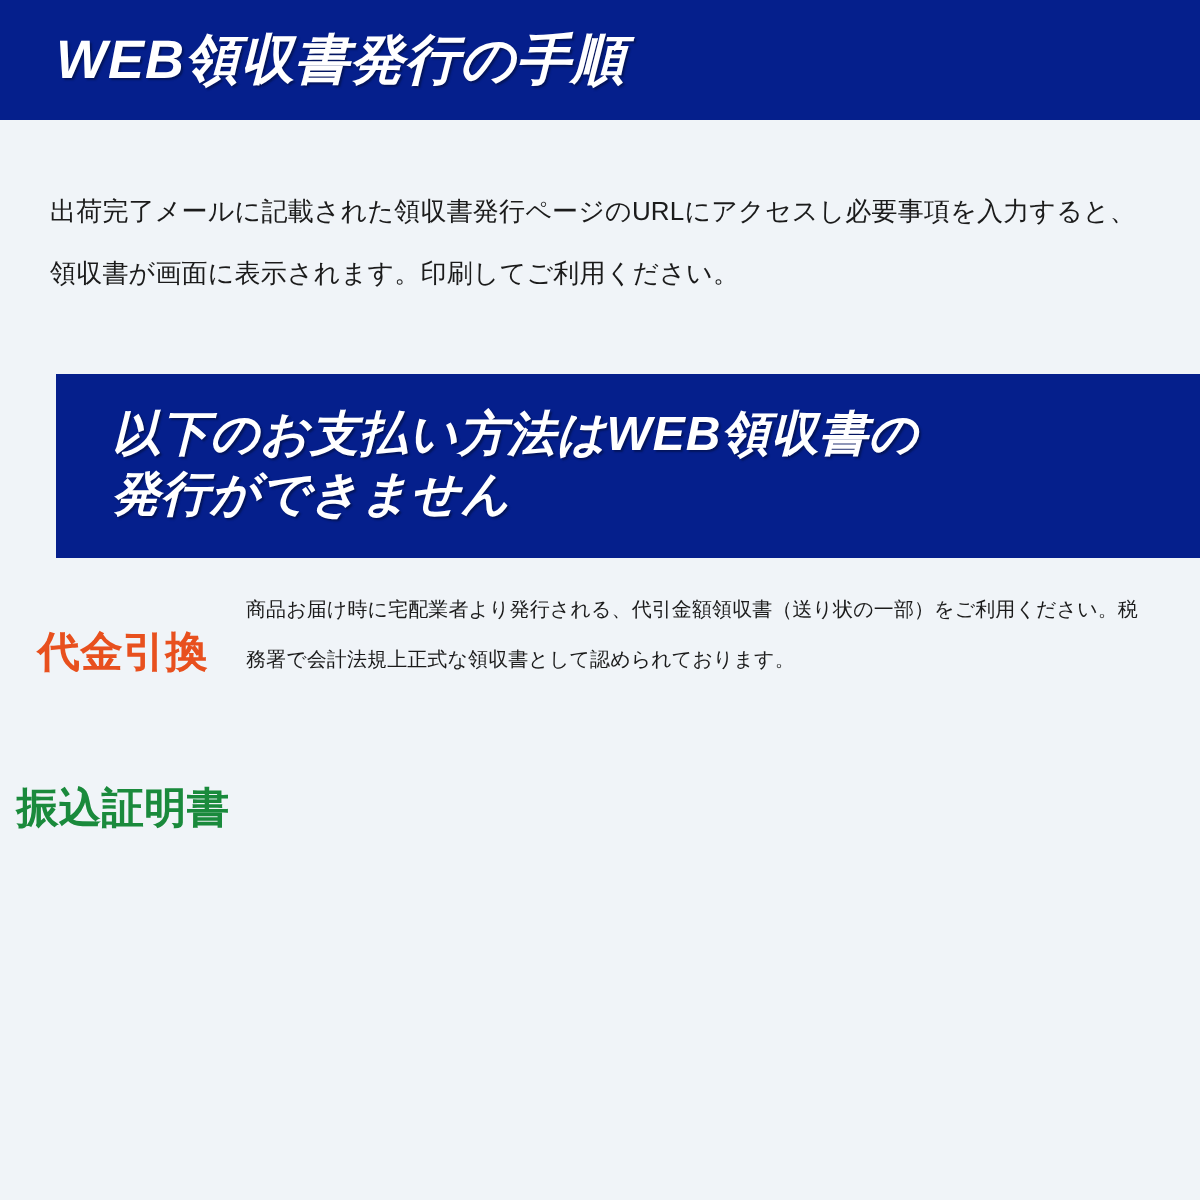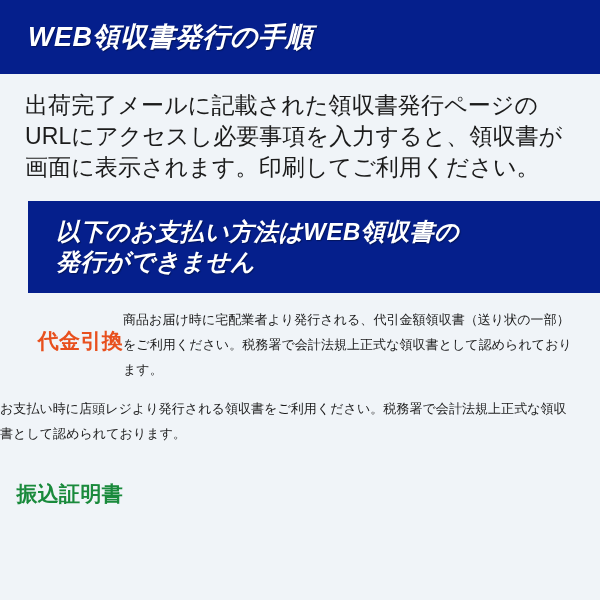--- a/index.html
+++ b/index.html
@@ -42,7 +42,7 @@
   }
 
   #main-header {
-    height: 74px;
+    height: 60px;
     padding: 0 0 0 28px;
   }
   #main-header .banner-title {

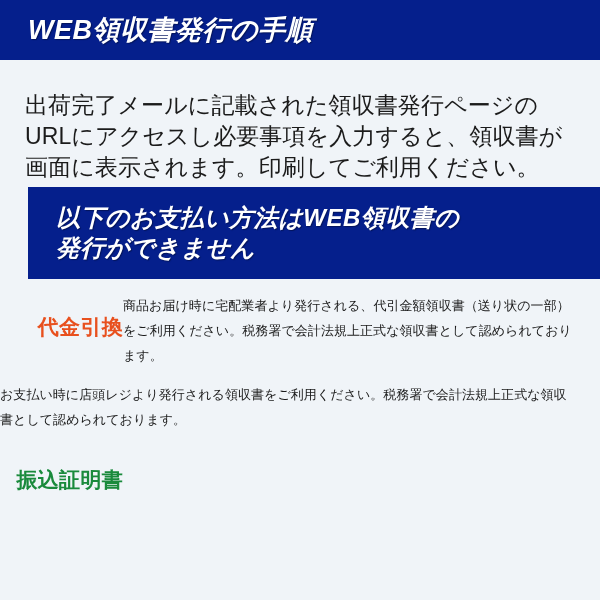--- a/index.html
+++ b/index.html
@@ -73,7 +73,7 @@
   }
   .intro-text {
     color: #1b1b1b;
-    font-size: 23px;
+    font-size: 13px;
     line-height: 31px;
     letter-spacing: 0.1px;
   }

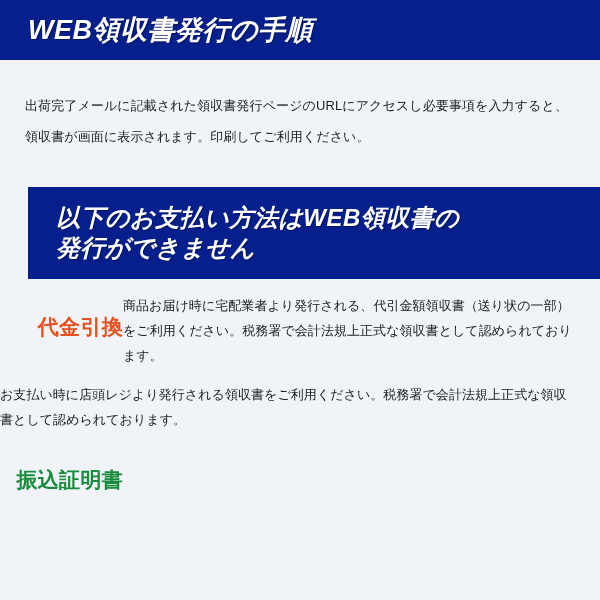--- a/index.html
+++ b/index.html
@@ -108,7 +108,7 @@
   .method-desc {
     flex: 1;
     color: #1b1b1b;
-    font-size: 13px;
+    font-size: 10px;
     line-height: 25px;
     letter-spacing: 0.05px;
     padding-right: 8px;

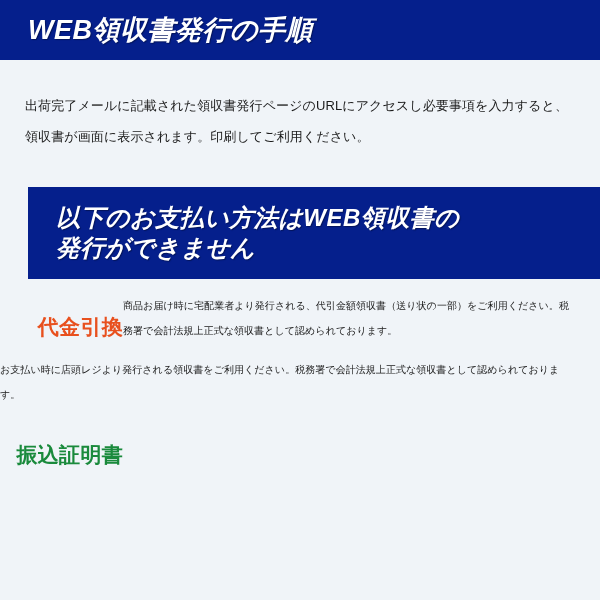--- a/index.html
+++ b/index.html
@@ -93,7 +93,7 @@
     min-width: 123px;
     display: flex;
     align-items: center;
-    justify-content: flex-end;
+    justify-content: center;
     padding-top: 4px;
     box-sizing: border-box;
   }

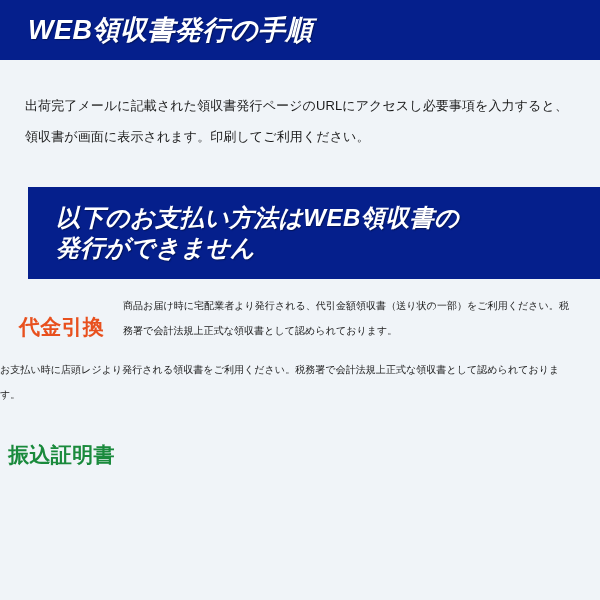--- a/index.html
+++ b/index.html
@@ -146,7 +146,6 @@
     </div>
 
     <div class="method-row rows-3-tall">
-      <div class="method-desc">お支払い時に店頭レジより発行される領収書をご利用ください。税務署で会計法規上正式な領収書として認められております。</div>
     </div>
 
     <div class="method-row rows-3">

